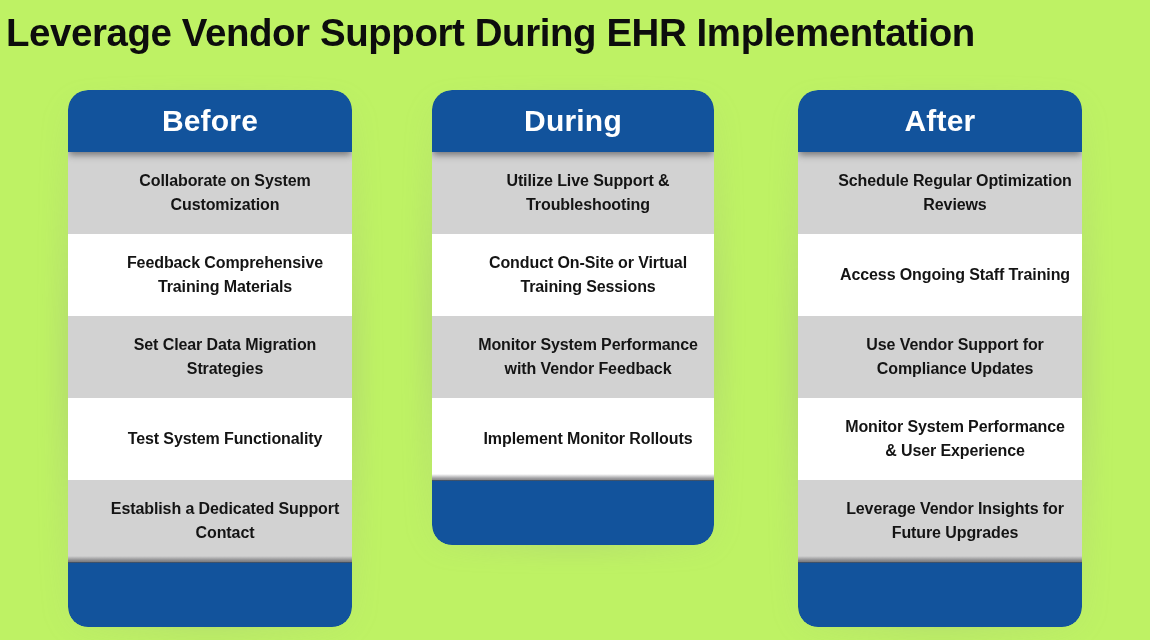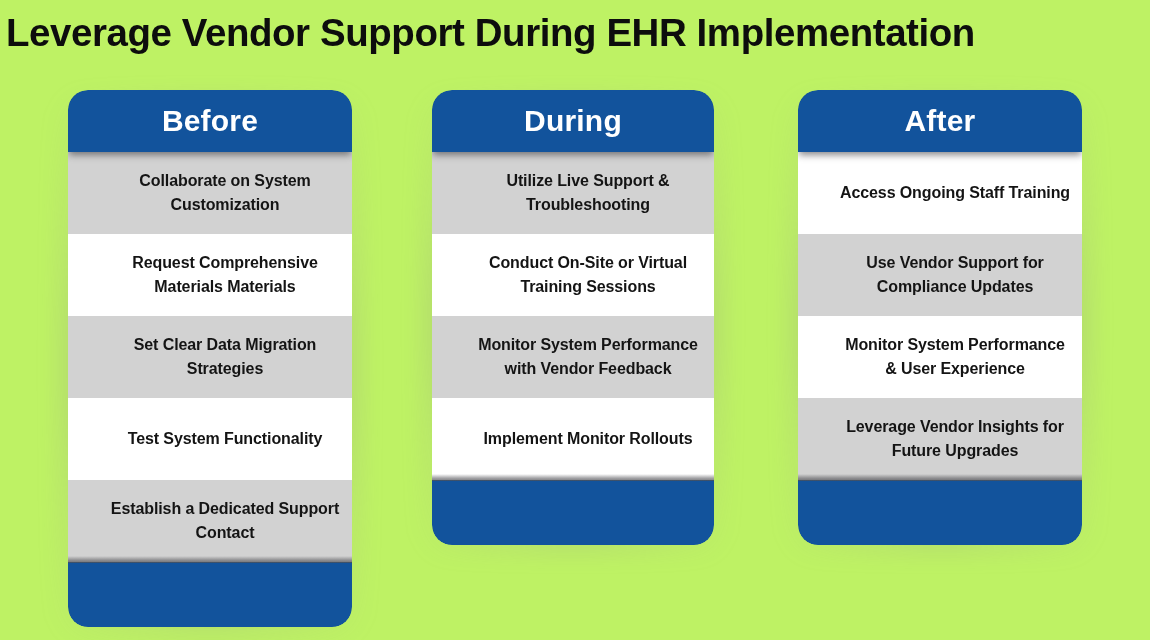--- a/index.html
+++ b/index.html
@@ -222,6 +222,9 @@
             <span class="card-head-label">After</span>
           </div>
           <div class="card-body">
+            <div class="row shade-gray">
+              <span class="row-text">Schedule Regular Optimization Reviews</span>
+            </div>
             <div class="row shade-white">
               <span class="row-text">Access Ongoing Staff Training</span>
             </div>

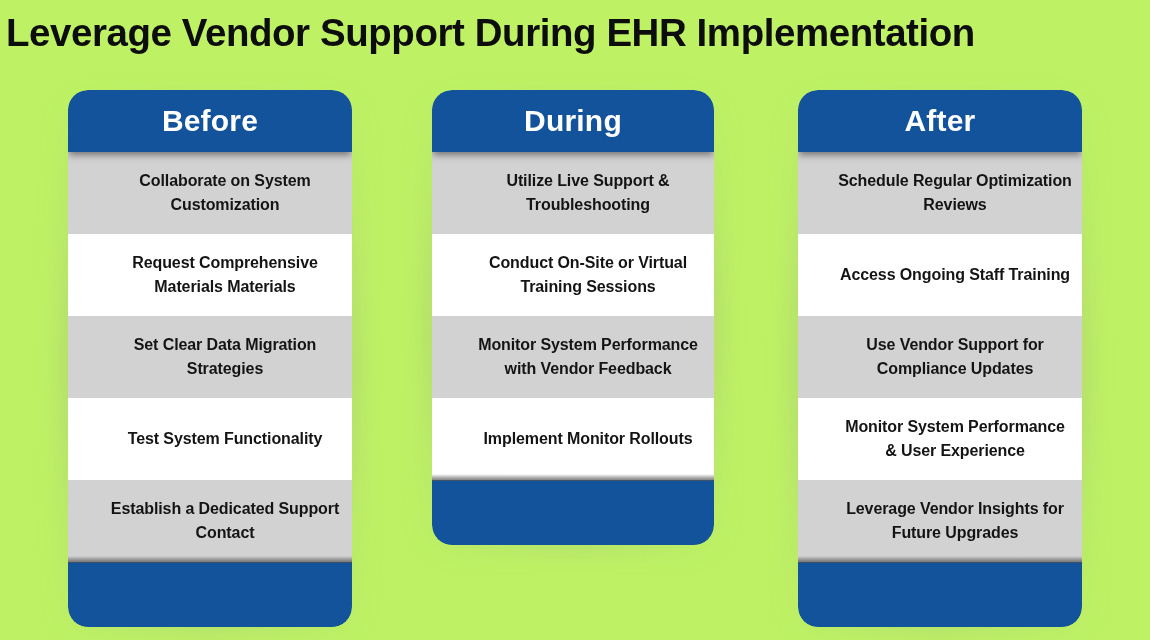--- a/index.html
+++ b/index.html
@@ -173,7 +173,7 @@
               <span class="row-text">Collaborate on System Customization</span>
             </div>
             <div class="row shade-white">
-              <span class="row-text">Request Comprehensive Materials Materials</span>
+              <span class="row-text">Feedback Comprehensive Training Materials</span>
             </div>
             <div class="row shade-gray">
               <span class="row-text">Set Clear Data Migration Strategies</span>

